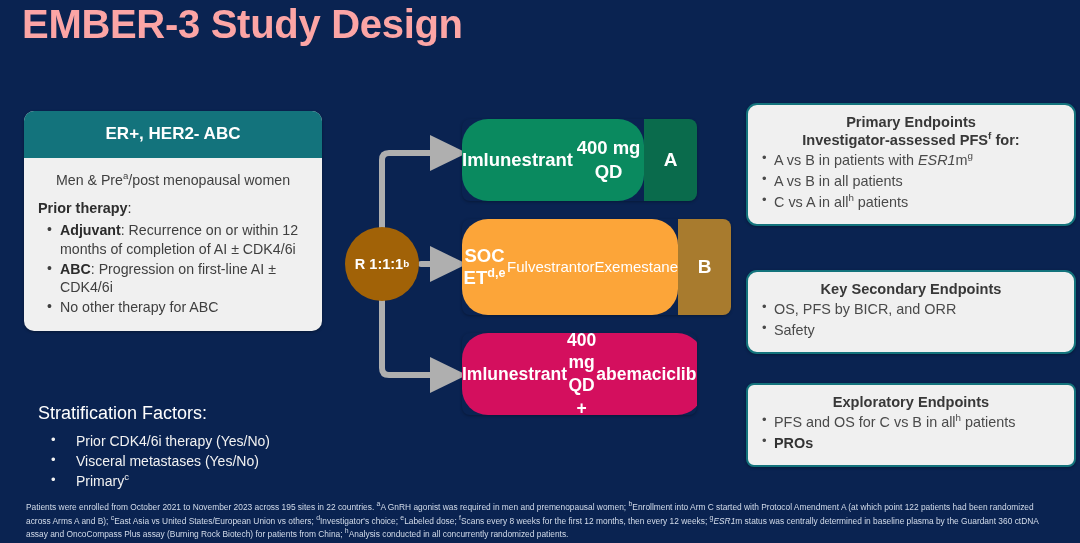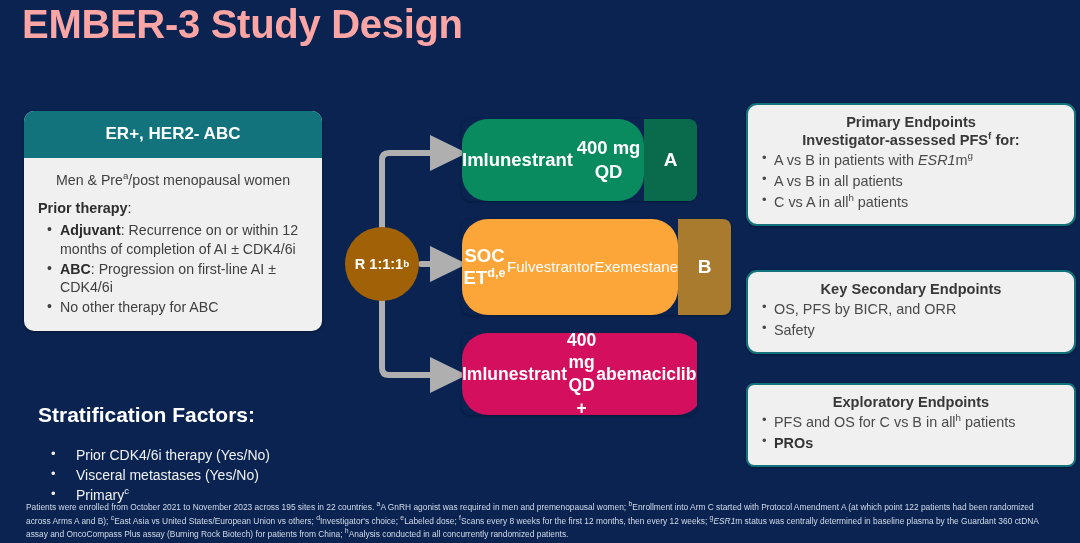--- a/index.html
+++ b/index.html
@@ -101,9 +101,9 @@
     width: 300px;
   }
   .strat-title {
-    font-size: 21px;
-    font-weight: bold;
-    margin-bottom: 19px;
+    font-size: 18px;
+    font-weight: normal;
+    margin-bottom: 8px;
   }
   ul.strat-list {
     margin: 0;

